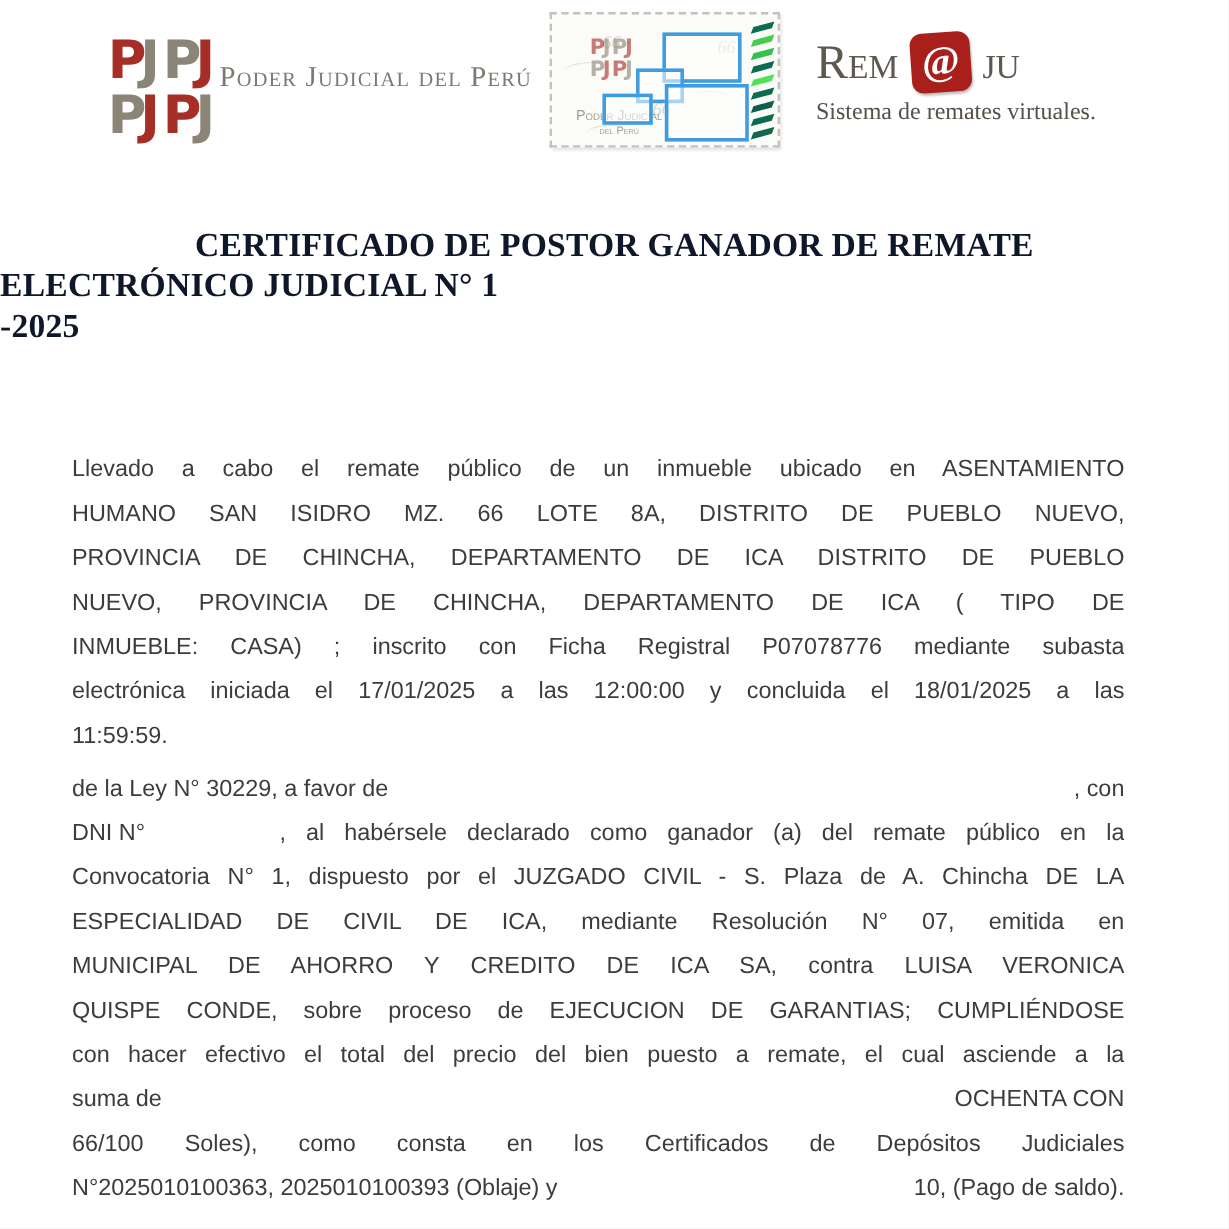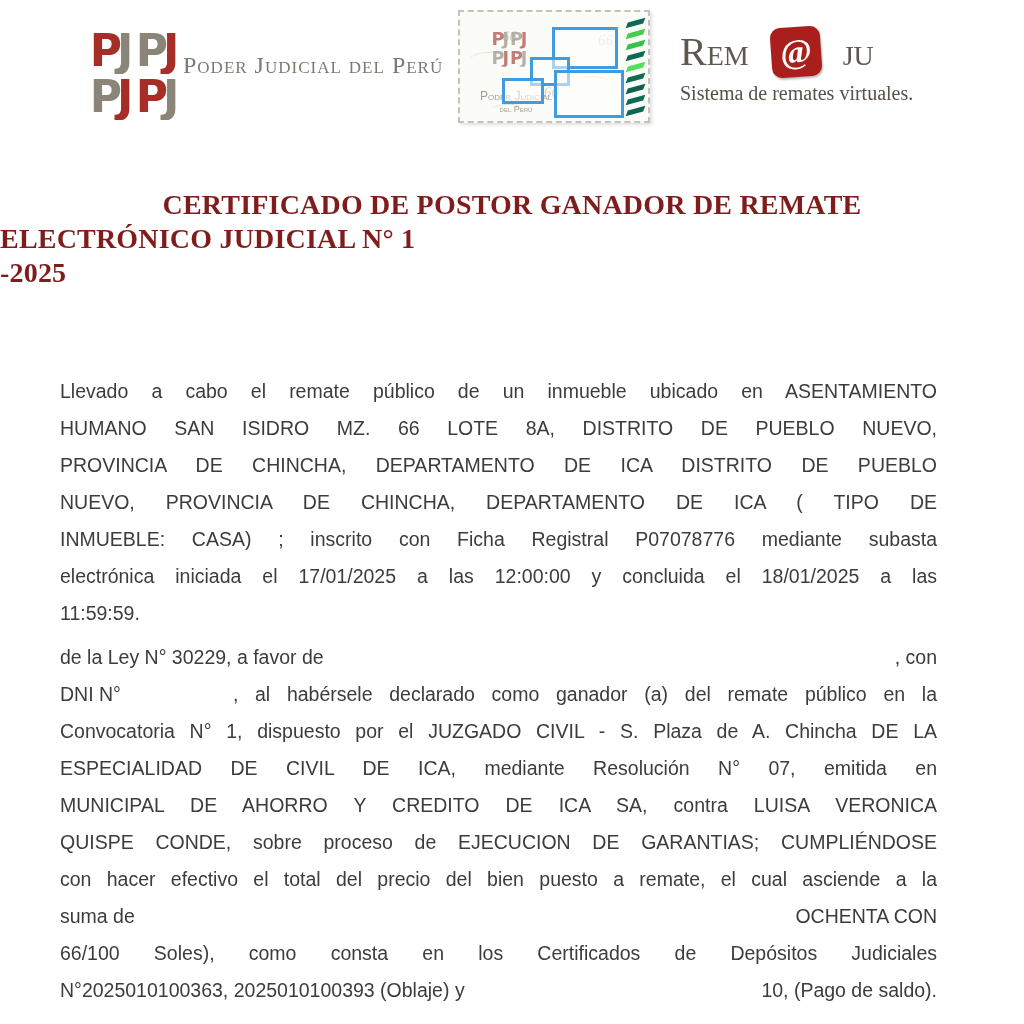--- a/index.html
+++ b/index.html
@@ -82,7 +82,7 @@
 
   
   .remaju { position: absolute; left: 680px; top: 26px; width: 300px; }
-  .remaju-row { display: flex; align-items: center; gap: 20px; }
+  .remaju-row { display: flex; align-items: center; gap: 8px; }
   .remaju-name {
     font-family: "Liberation Serif", serif; font-variant: small-caps;
     font-size: 40px; color: #5e5950; line-height: 52px;

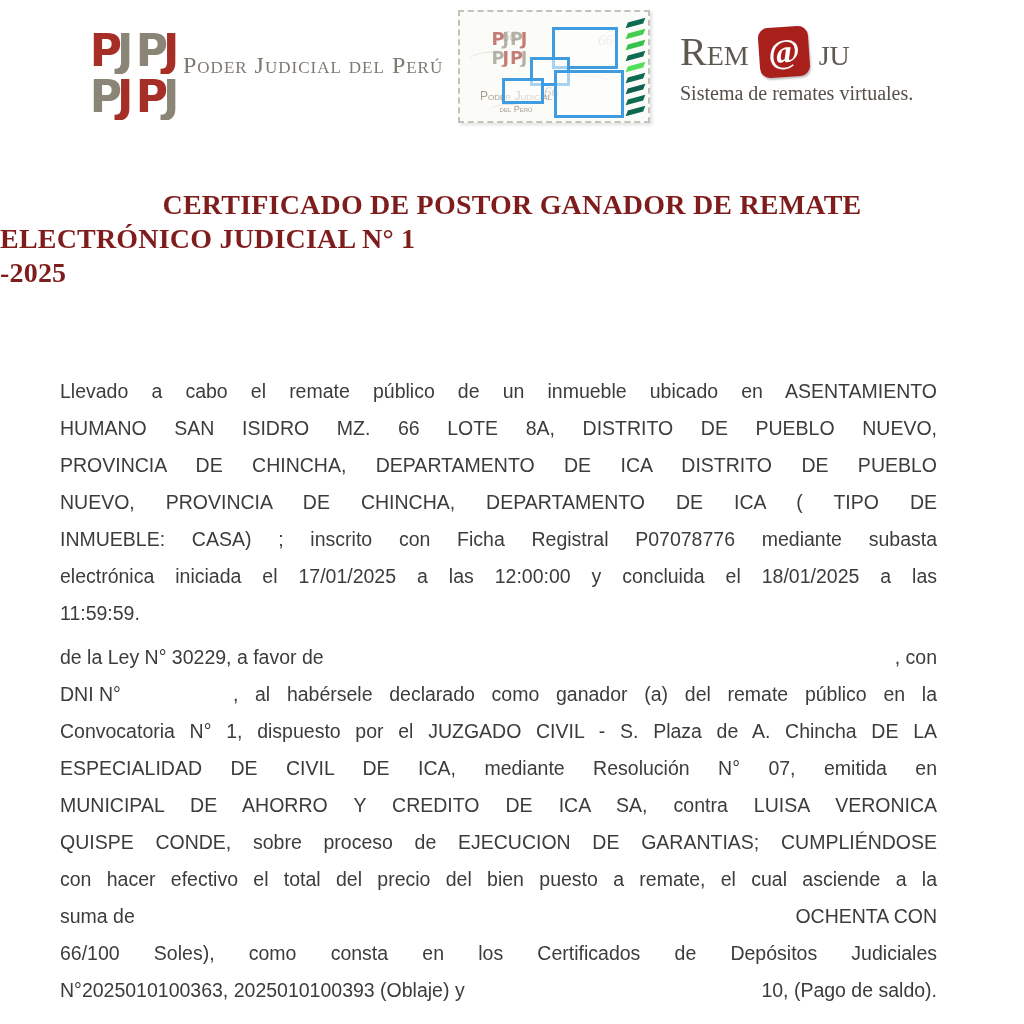--- a/index.html
+++ b/index.html
@@ -108,7 +108,7 @@
     text-align: center;
     font-family: "Liberation Serif", serif;
     font-weight: bold; font-size: 28px; line-height: 34px;
-    color: #7f1d1d; letter-spacing: 0.2px;
+    color: #0f172a; letter-spacing: 0.2px;
   }
   .title-line2 { display: flex; justify-content: center; align-items: baseline; flex-direction: column; }
   .title-gap { display: inline-block; width: 58px; }

